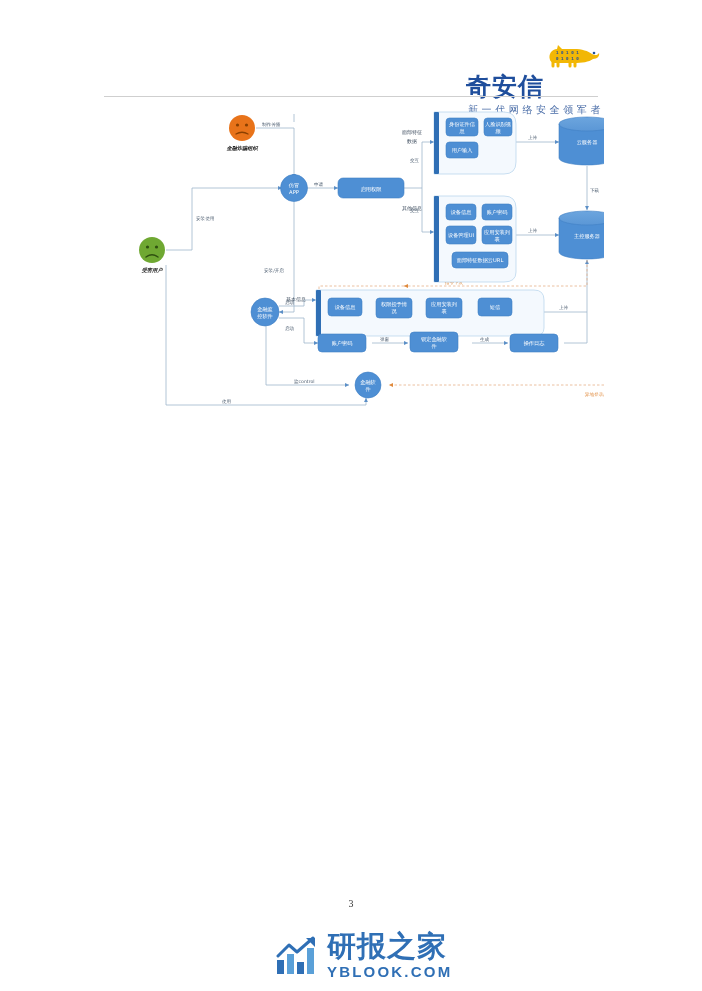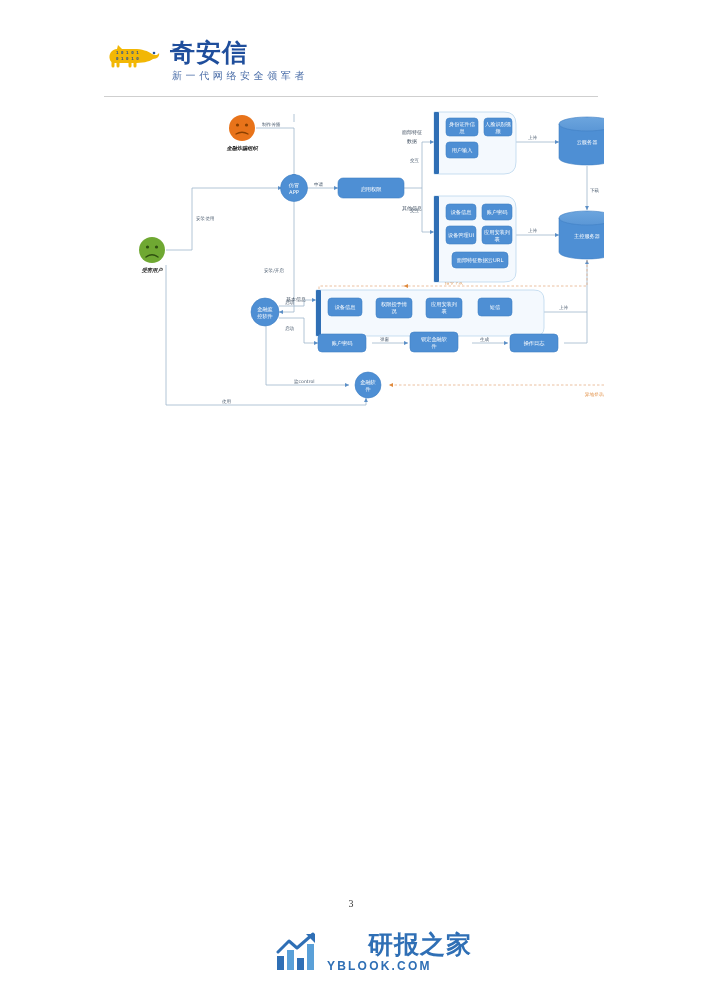--- a/index.html
+++ b/index.html
@@ -33,8 +33,9 @@
   }
   .logo-wrap {
     display: flex;
-    align-items: flex-start;
+    align-items: flex-end;
     gap: 4px;
+    flex-direction: column;
   }
   .logo-mark {
     position: relative;

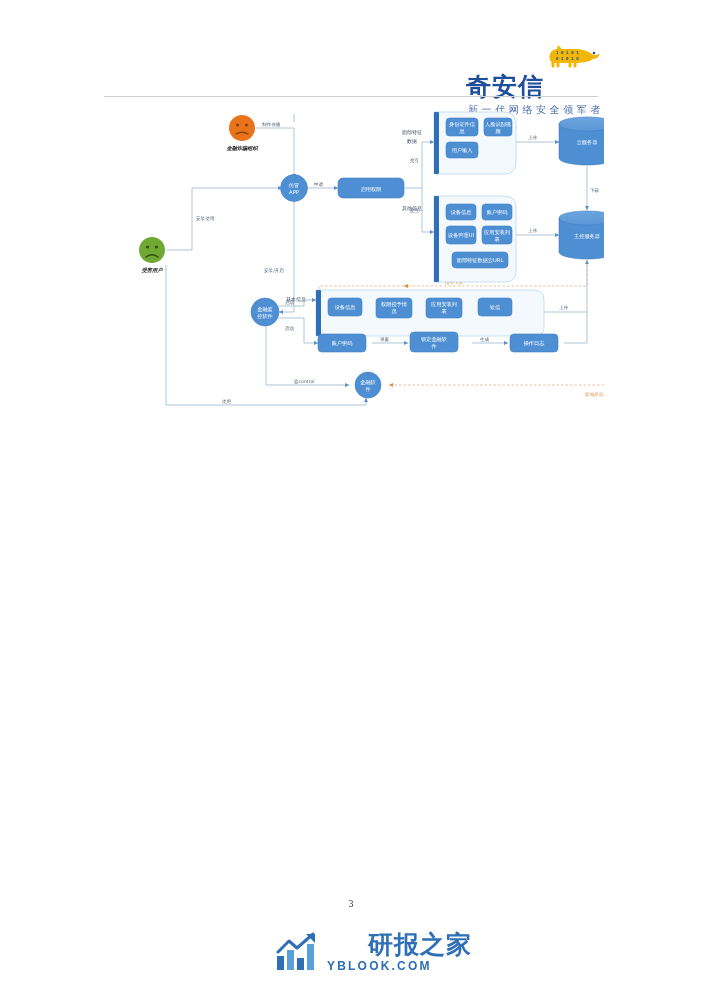--- a/index.html
+++ b/index.html
@@ -113,12 +113,11 @@
     line-height: 1;
   }
   .wm-cn {
-    font-size: 25px;
+    font-size: 29px;
     font-weight: bold;
     color: #2f6fb5;
     letter-spacing: 1px;
     font-family: "DejaVu Sans", sans-serif;
-    margin-left: 41px;
   }
   .wm-en {
     font-size: 12px;

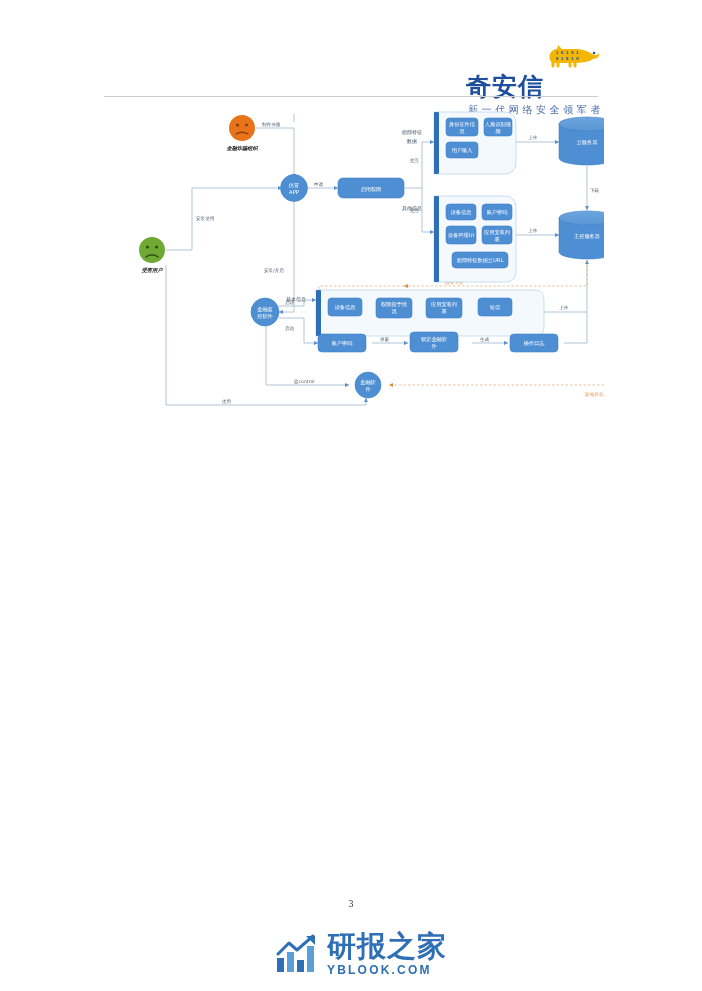--- a/index.html
+++ b/index.html
@@ -120,7 +120,7 @@
     font-family: "DejaVu Sans", sans-serif;
   }
   .wm-en {
-    font-size: 12px;
+    font-size: 15px;
     font-weight: bold;
     color: #2f6fb5;
     letter-spacing: 2.2px;

